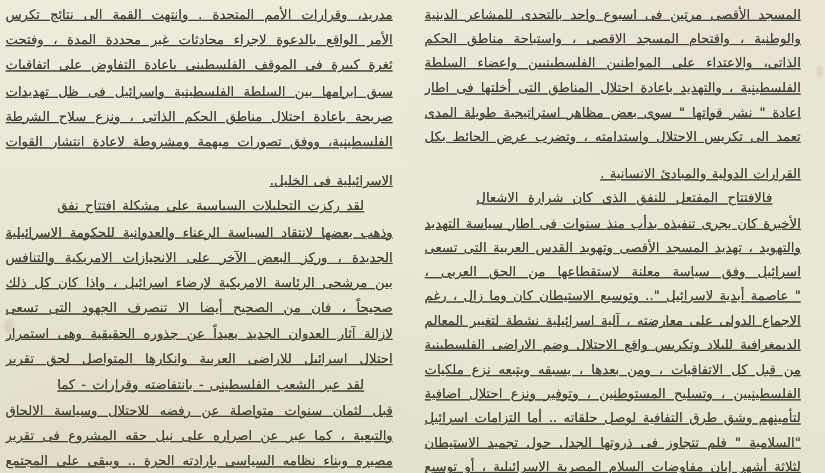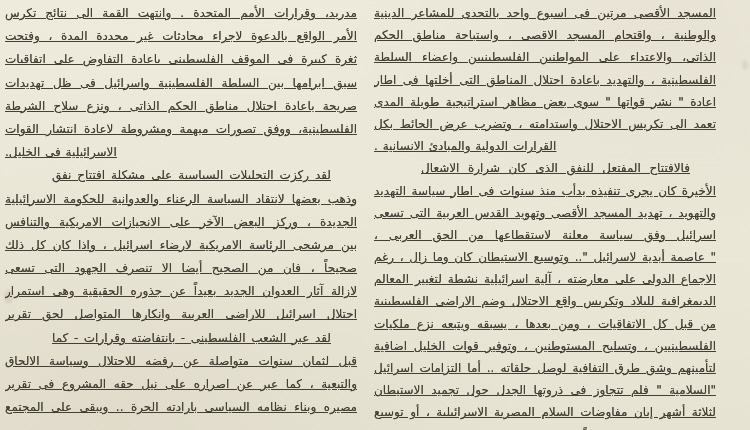--- a/index.html
+++ b/index.html
@@ -26,7 +26,7 @@
     bottom: 0;
     overflow: hidden;
   }
-  .col-first  { left: 374px; width: 342px; }   
+  .col-first  { left: 386px; width: 342px; }   
   .col-second { left: 5px;   width: 352px; }   
   .line {
     direction: rtl;

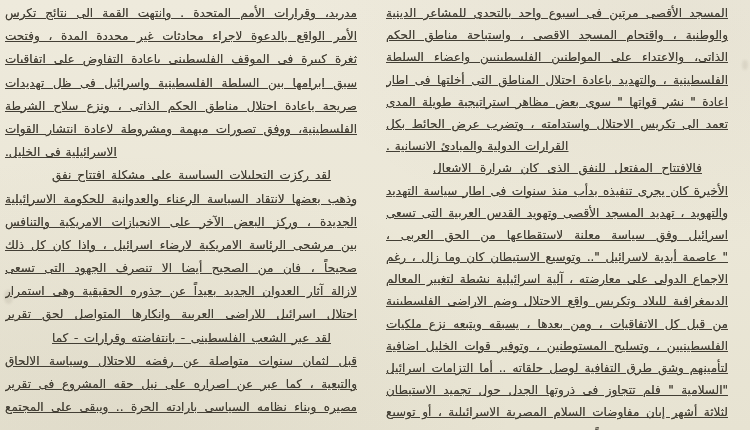--- a/index.html
+++ b/index.html
@@ -44,8 +44,9 @@
   .col-second .line { height: 23.2px; line-height: 23.2px; }
   .line.indent { padding-right: 26px; margin-left: 47px; }
   .line.end {
-    text-align: left;
+    text-align: right;
     text-align-last: auto;
+    margin-top: 12px;
   }
   
   .smudge {

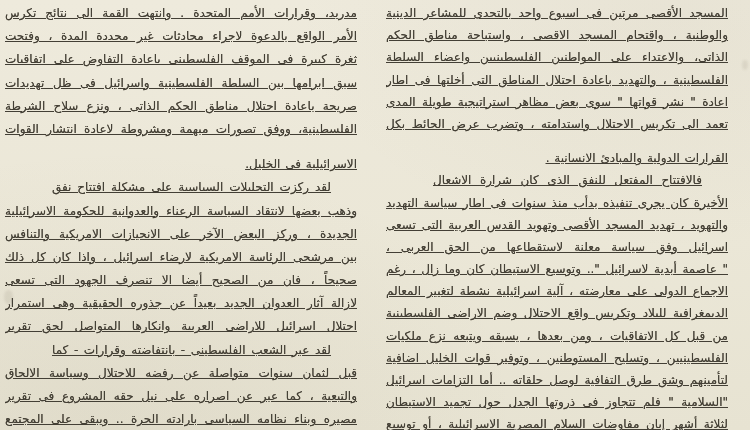--- a/index.html
+++ b/index.html
@@ -78,7 +78,7 @@
       <div class="line">الاجماع الدولى على معارضته ، آلية اسرائيلية نشطة لتغيير المعالم</div>
       <div class="line">الديمغرافية للبلاد وتكريس واقع الاحتلال وضم الاراضى الفلسطينية</div>
       <div class="line">من قبل كل الاتفاقيات ، ومن بعدها ، يسبقه ويتبعه نزع ملكيات</div>
-      <div class="line">الفلسطينيين ، وتسليح المستوطنين ، وتوفير قوات الخليل اضافية</div>
+      <div class="line">الفلسطينيين ، وتسليح المستوطنين ، وتوفير ونزع احتلال اضافية</div>
       <div class="line">لتأمينهم وشق طرق التفافية لوصل حلقاته .. أما التزامات اسرائيل</div>
       <div class="line">"السلامية " فلم تتجاوز فى ذروتها الجدل حول تجميد الاستيطان</div>
       <div class="line">لثلاثة أشهر إبان مفاوضات السلام المصرية الاسرائيلية ، أو توسيع</div>

